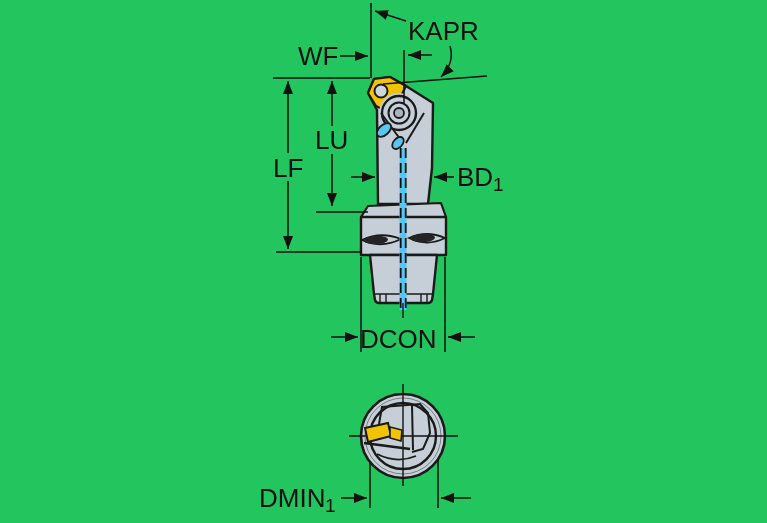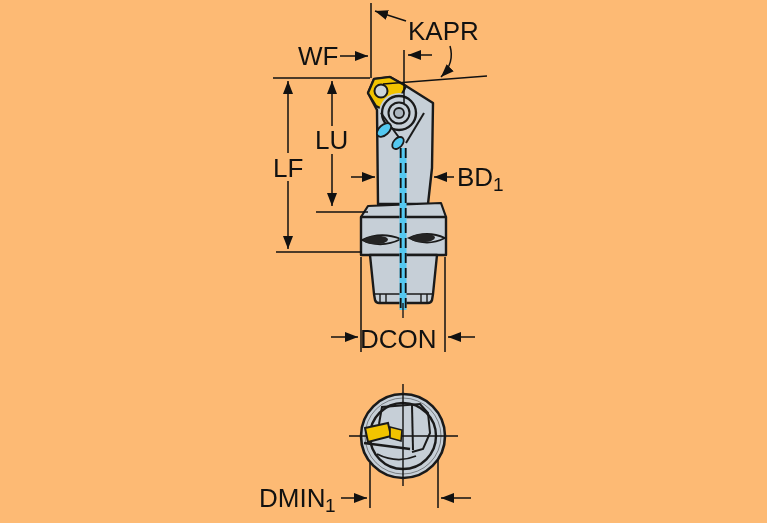--- a/index.html
+++ b/index.html
@@ -4,7 +4,7 @@
 <style>
   html,body{margin:0;padding:0;background:#fff;}
   .canvas{
-    position:relative;width:767px;height:523px;background:#fdba74;
+    position:relative;width:767px;height:523px;background:#22c55e;
     font-family:"Liberation Sans", sans-serif;
   }
   svg text{

